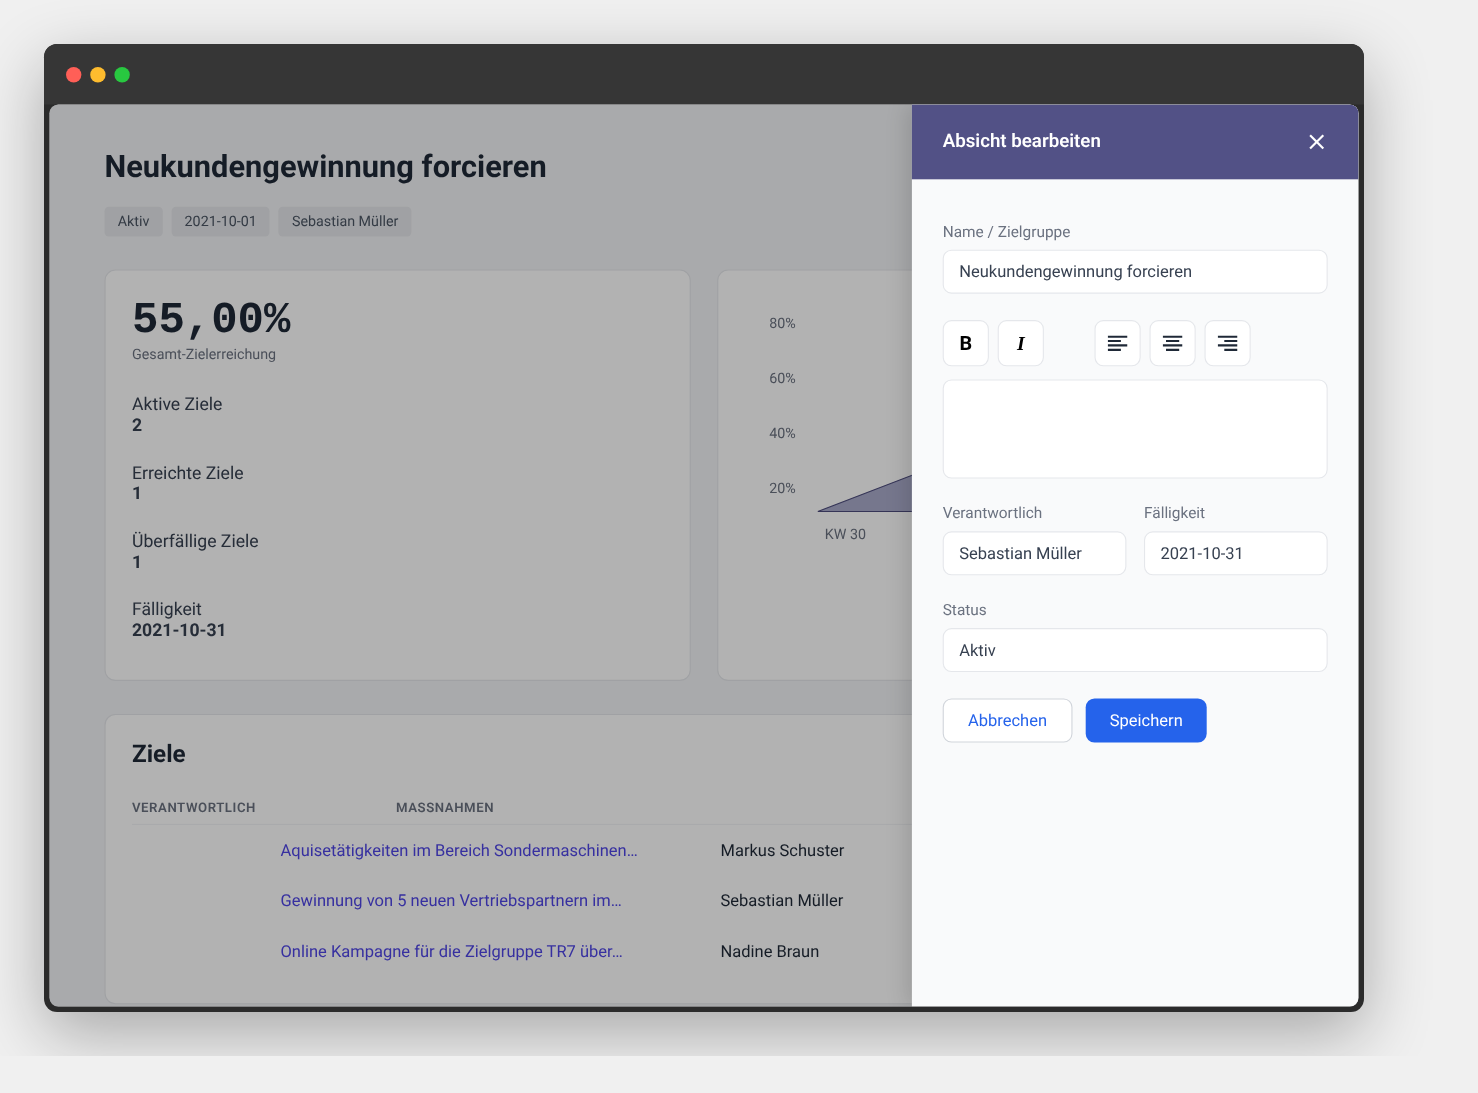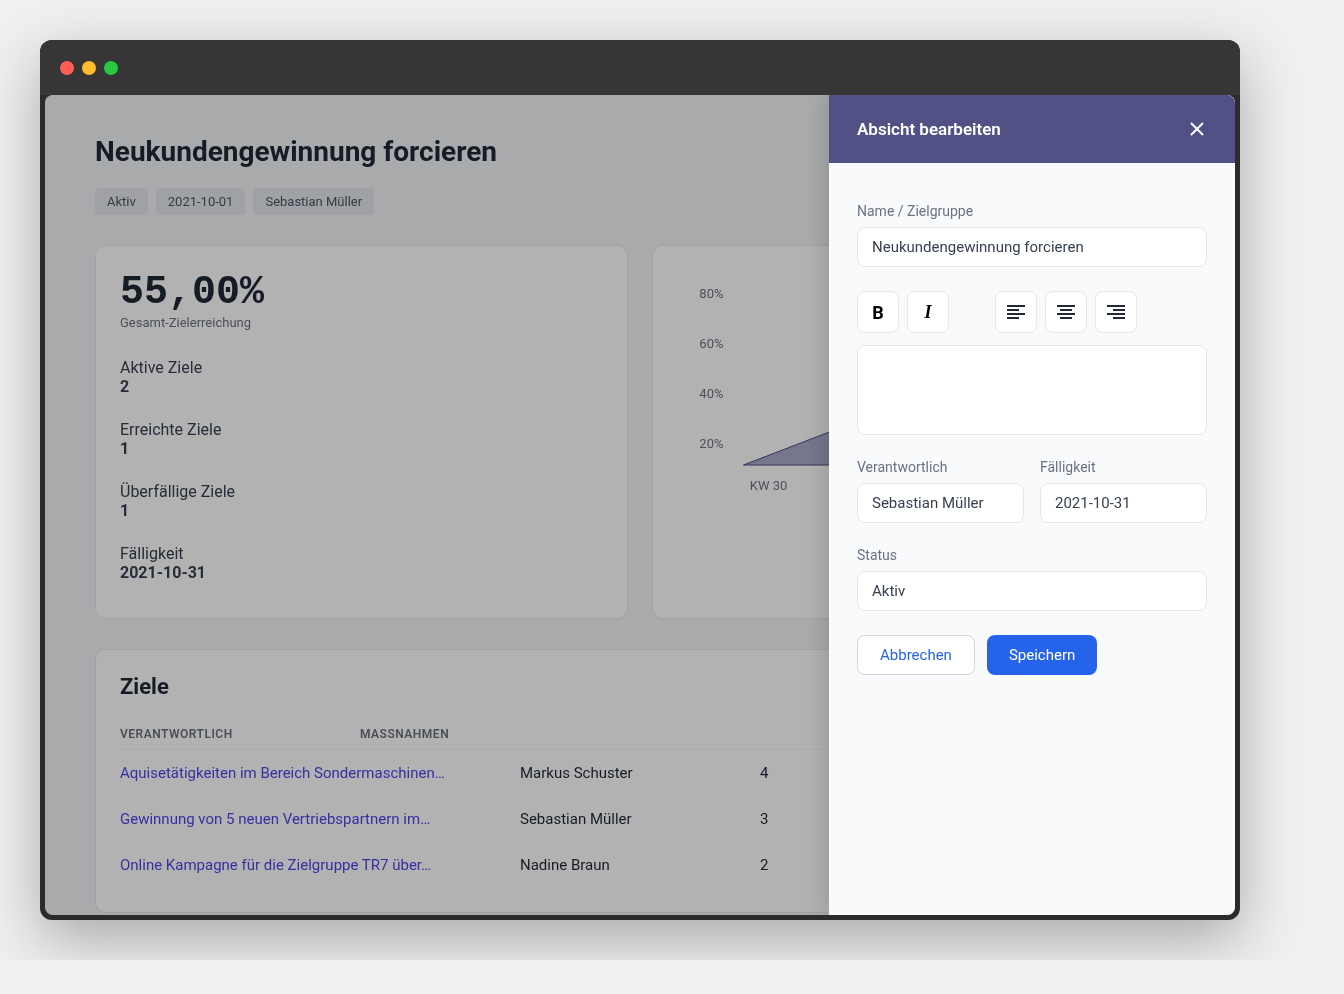--- a/index.html
+++ b/index.html
@@ -146,6 +146,7 @@
       padding: 14px 0;
       font-size: 15px;
       color: #1f2937;
+      justify-content: center;
     }
     .col-ziel { flex: 0 0 400px; overflow: hidden; text-overflow: ellipsis; white-space: nowrap; }
     .col-verant { flex: 0 0 240px; }

